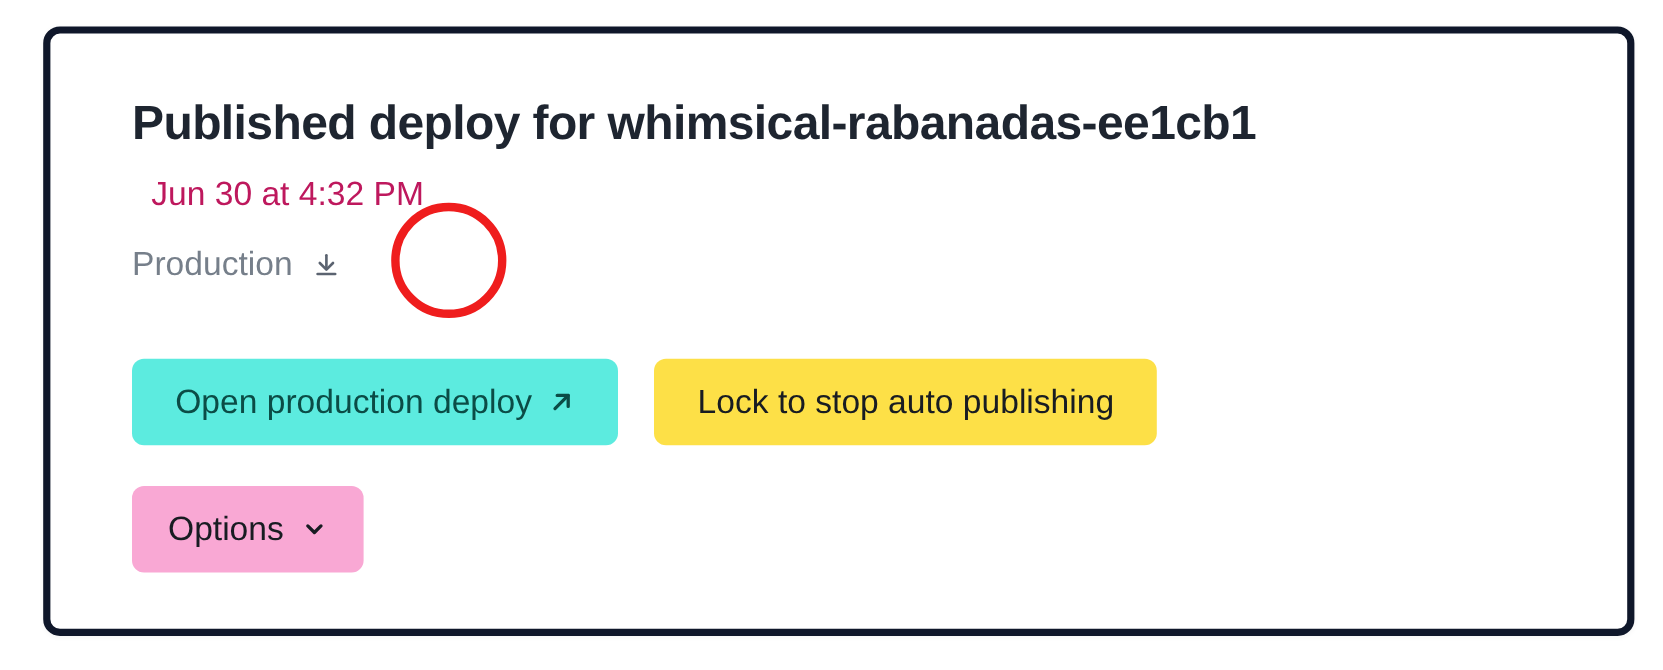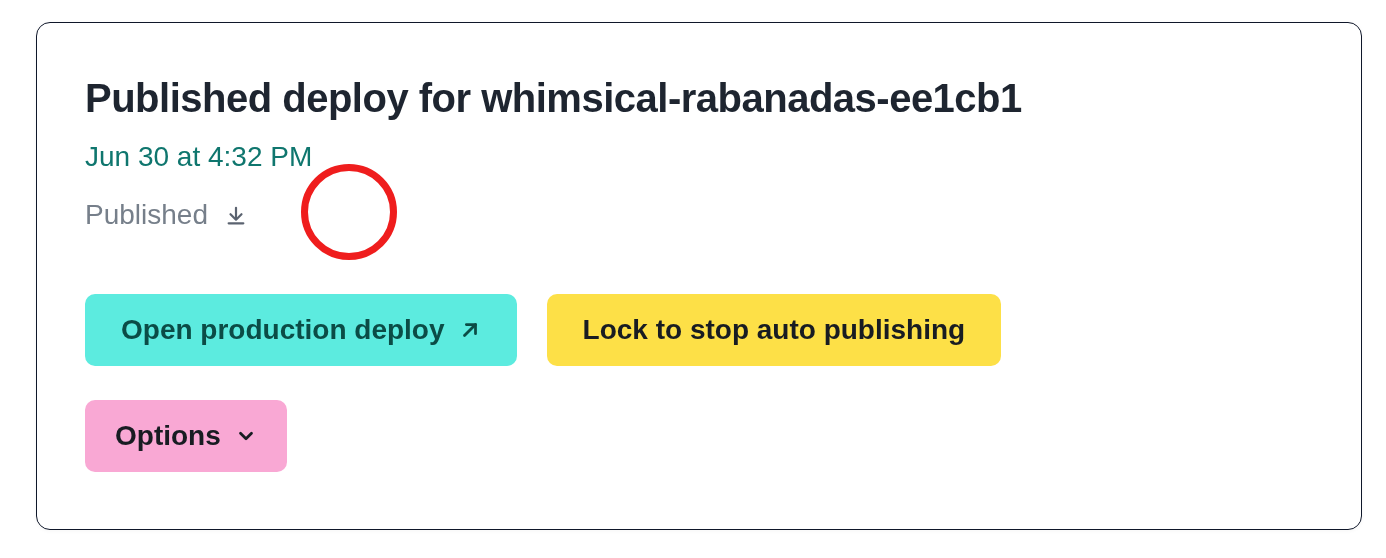--- a/index.html
+++ b/index.html
@@ -18,10 +18,10 @@
     width: 1326px;
     height: 508px;
     background: #ffffff;
-    border: 1px solid #0f172a;
+    border: 6px solid #0f172a;
     border-radius: 14px;
     box-shadow: 0 1px 4px rgba(0,0,0,0.04);
-    padding: 52px 46px 40px 48px;
+    padding: 52px 46px 40px 68px;
   }
   .title {
     font-size: 40px;

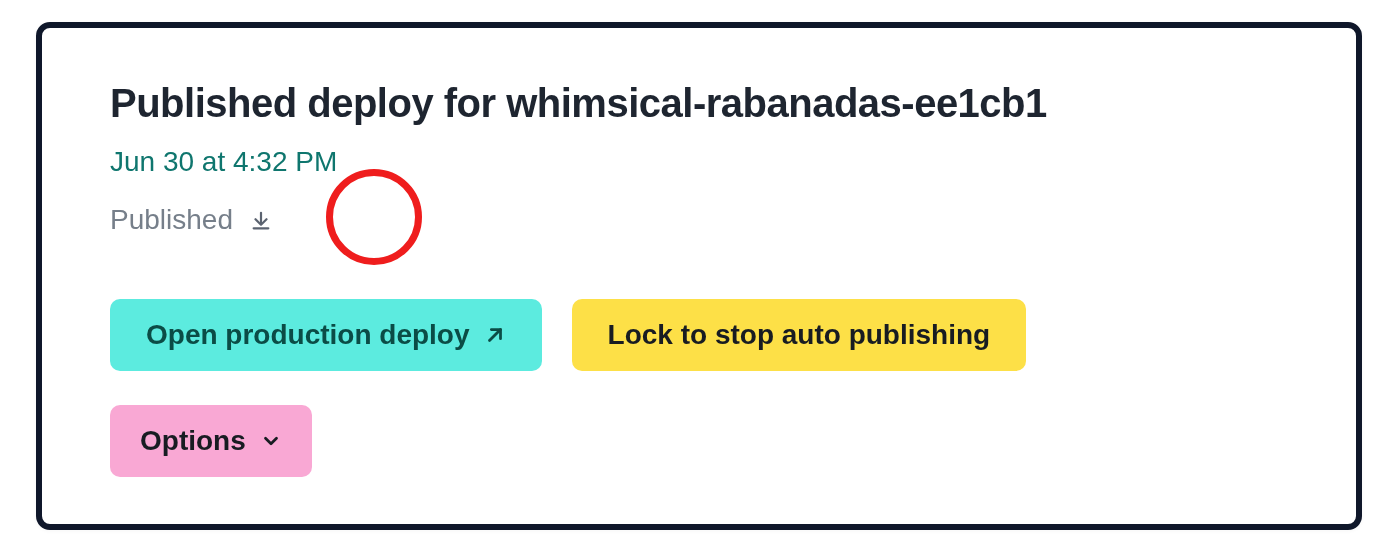--- a/index.html
+++ b/index.html
@@ -34,8 +34,8 @@
   .timestamp {
     font-size: 28px;
     font-weight: 400;
-    color: #0f766e;
-    margin: 0 0 22px 0;
+    color: #be185d;
+    margin: 0 0 22px 16px;
     line-height: 1.3;
   }
   .env-row {

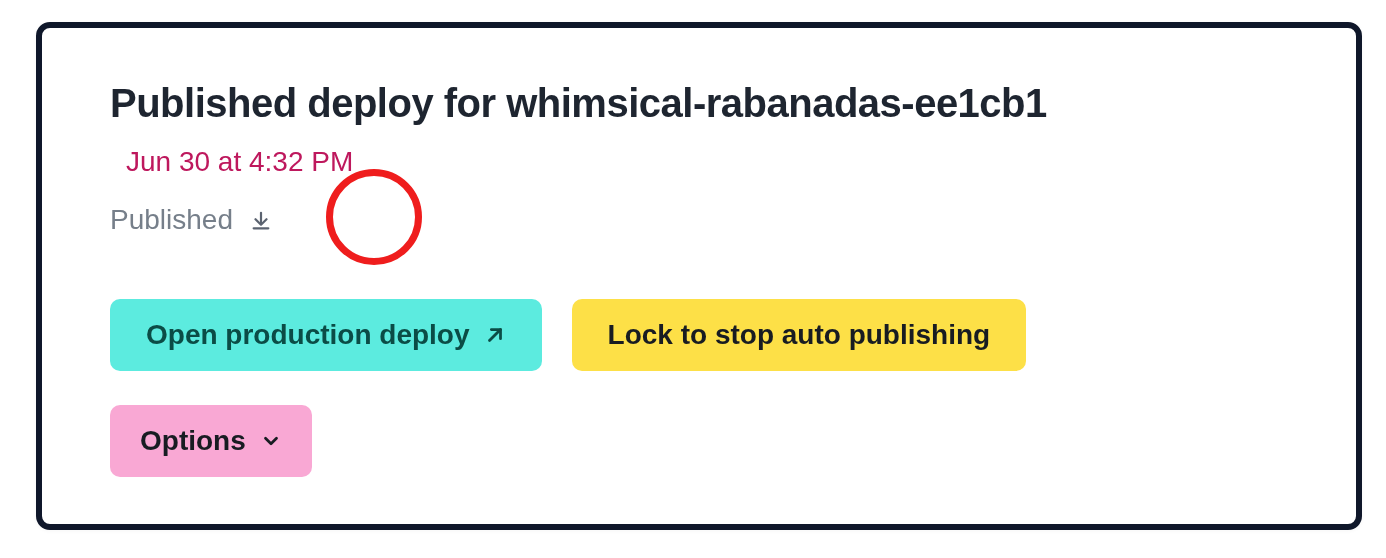--- a/index.html
+++ b/index.html
@@ -122,7 +122,7 @@
   <div class="timestamp">Jun 30 at 4:32 PM</div>
 
   <div class="env-row">
-    <span class="env-label">Published</span>
+    <span class="env-label">Production</span>
     <span class="download-icon">
       <svg viewBox="0 0 24 24" fill="none" stroke="currentColor" stroke-width="2.4" stroke-linecap="round" stroke-linejoin="round">
         <line x1="12" y1="3" x2="12" y2="15"></line>

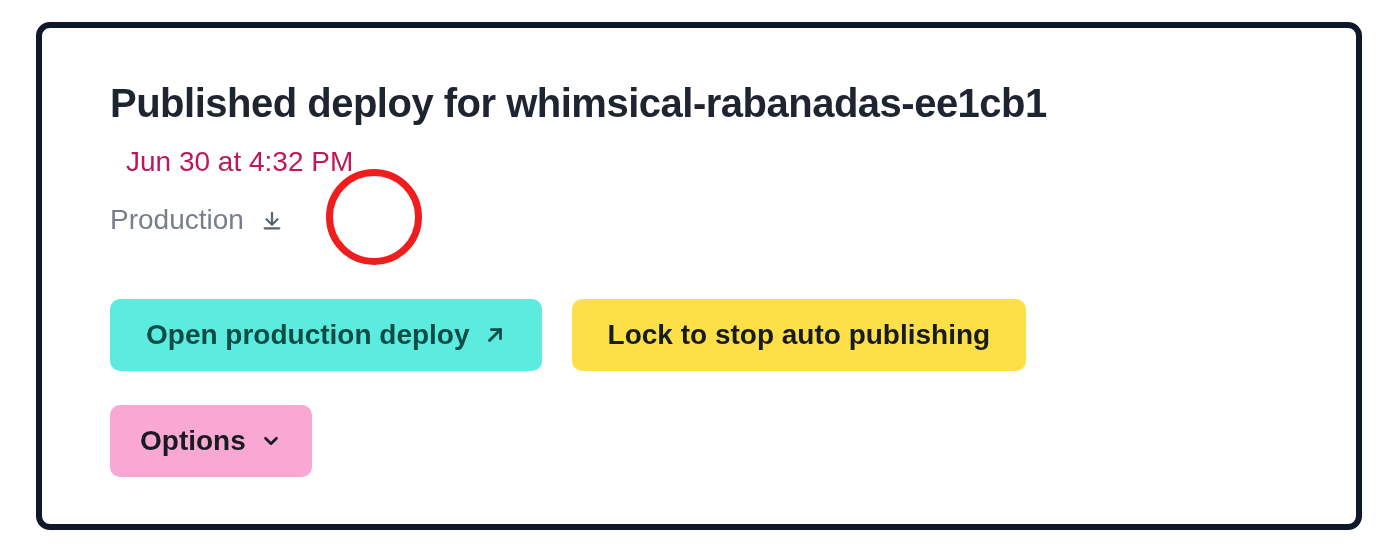--- a/index.html
+++ b/index.html
@@ -88,7 +88,7 @@
     height: 72px;
     border-radius: 10px;
     font-size: 28px;
-    font-weight: 700;
+    font-weight: 400;
     cursor: pointer;
     border: none;
     text-decoration: none;

